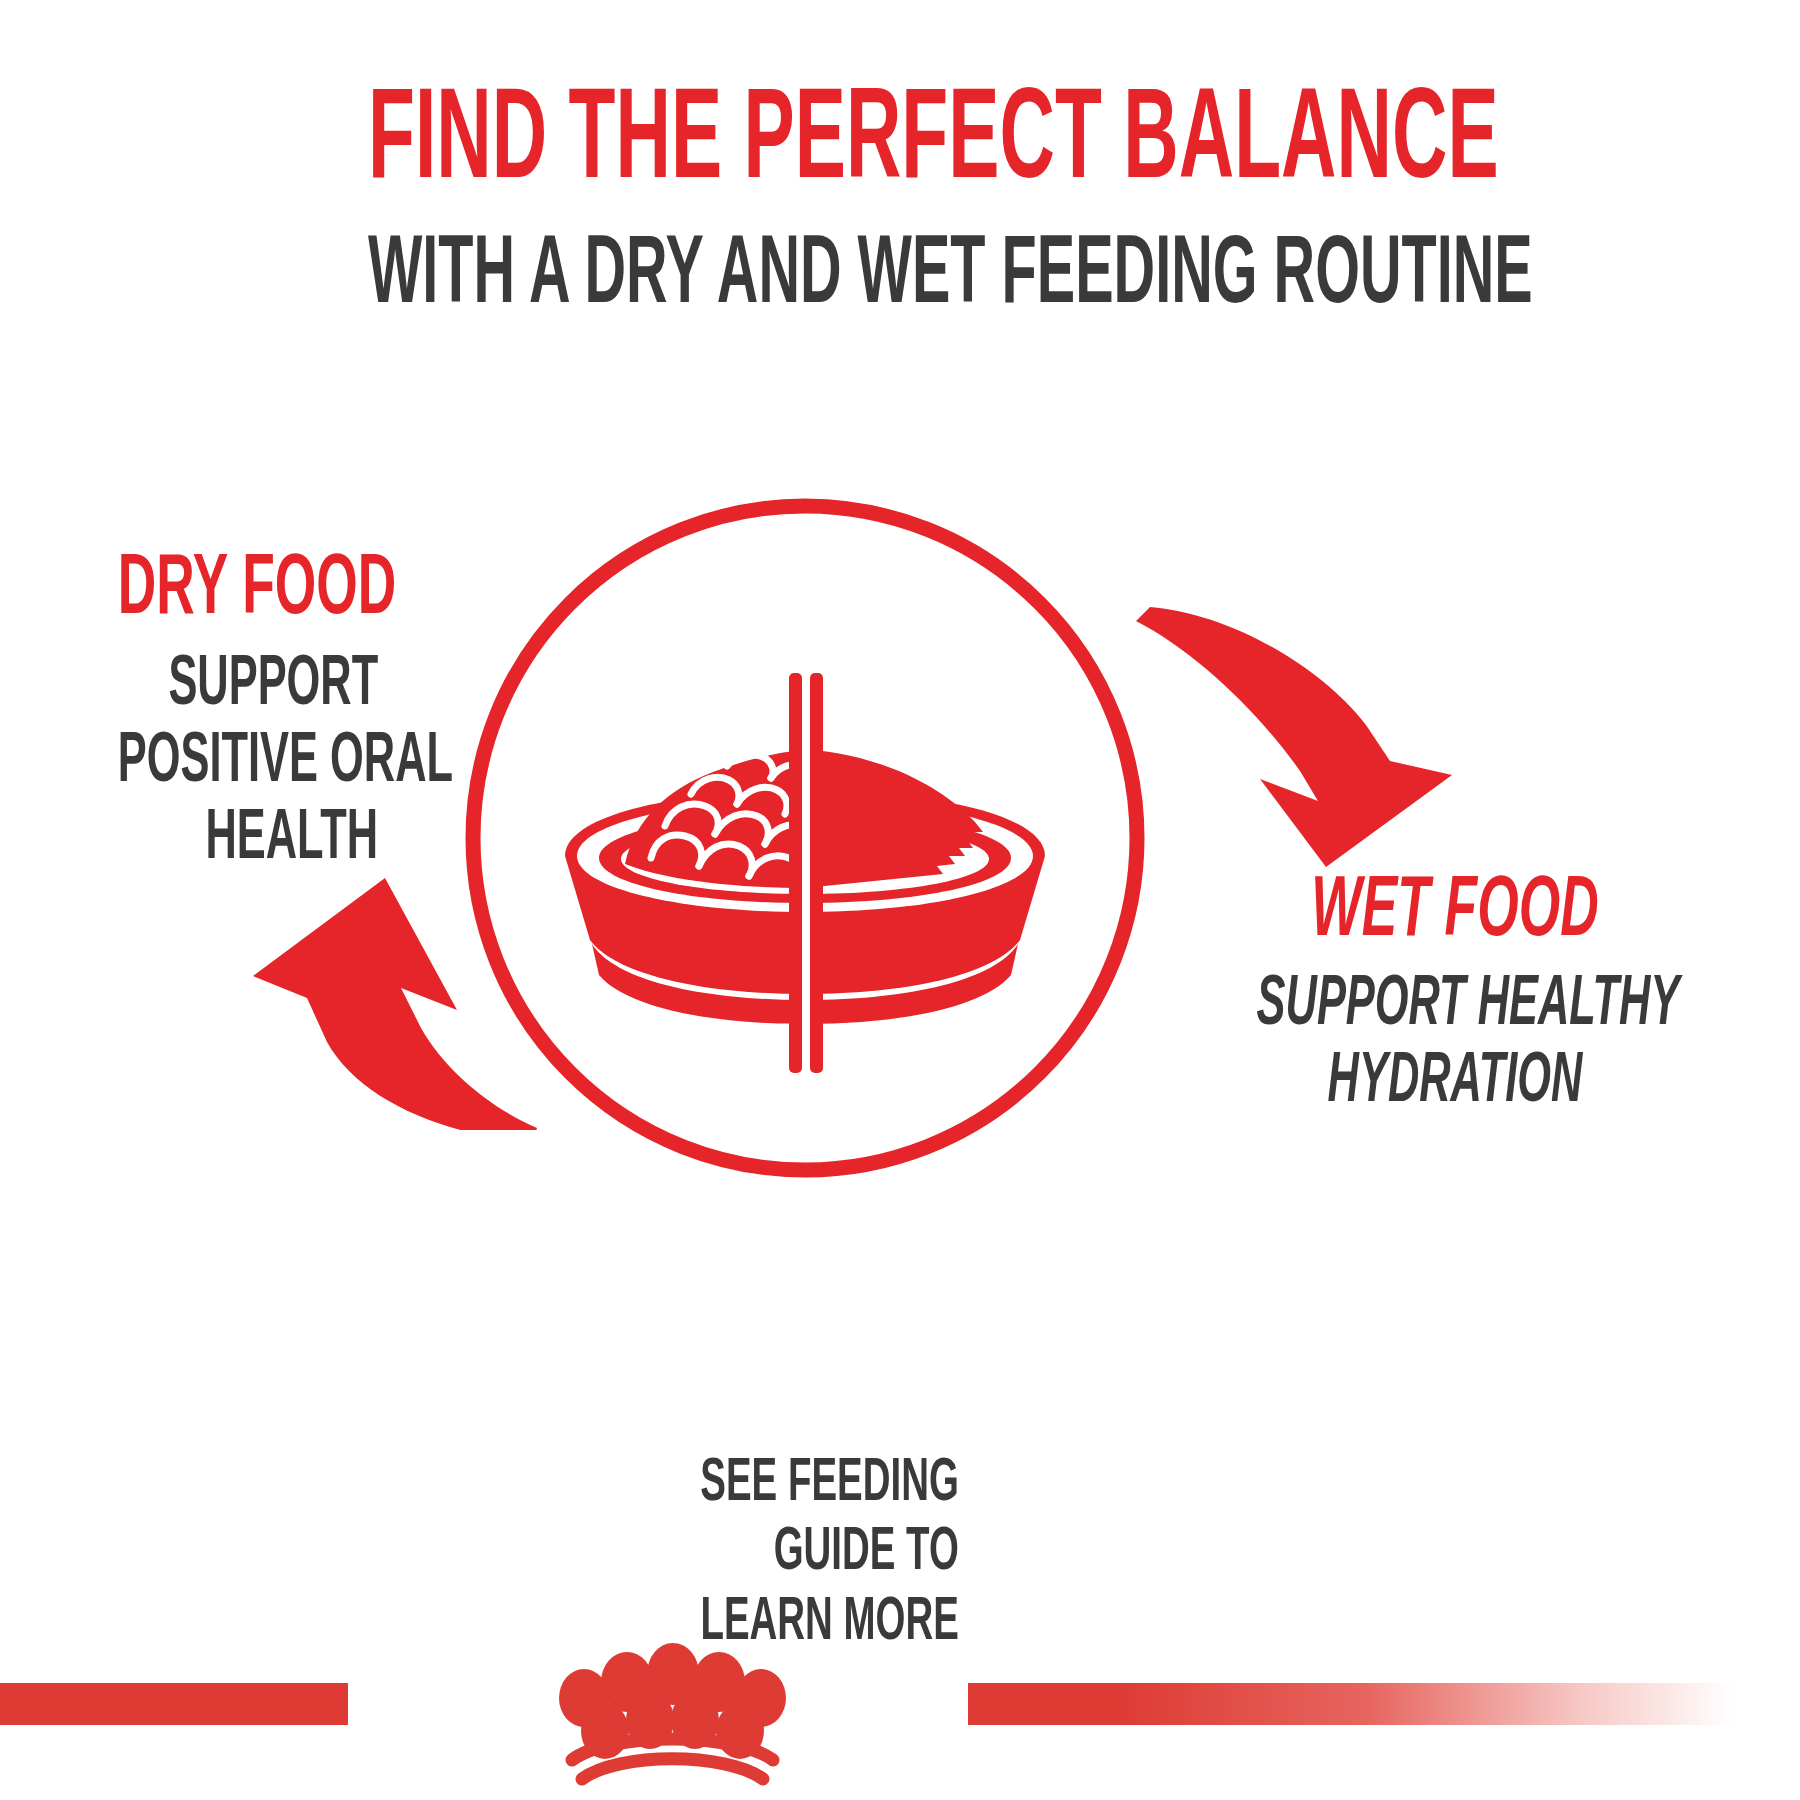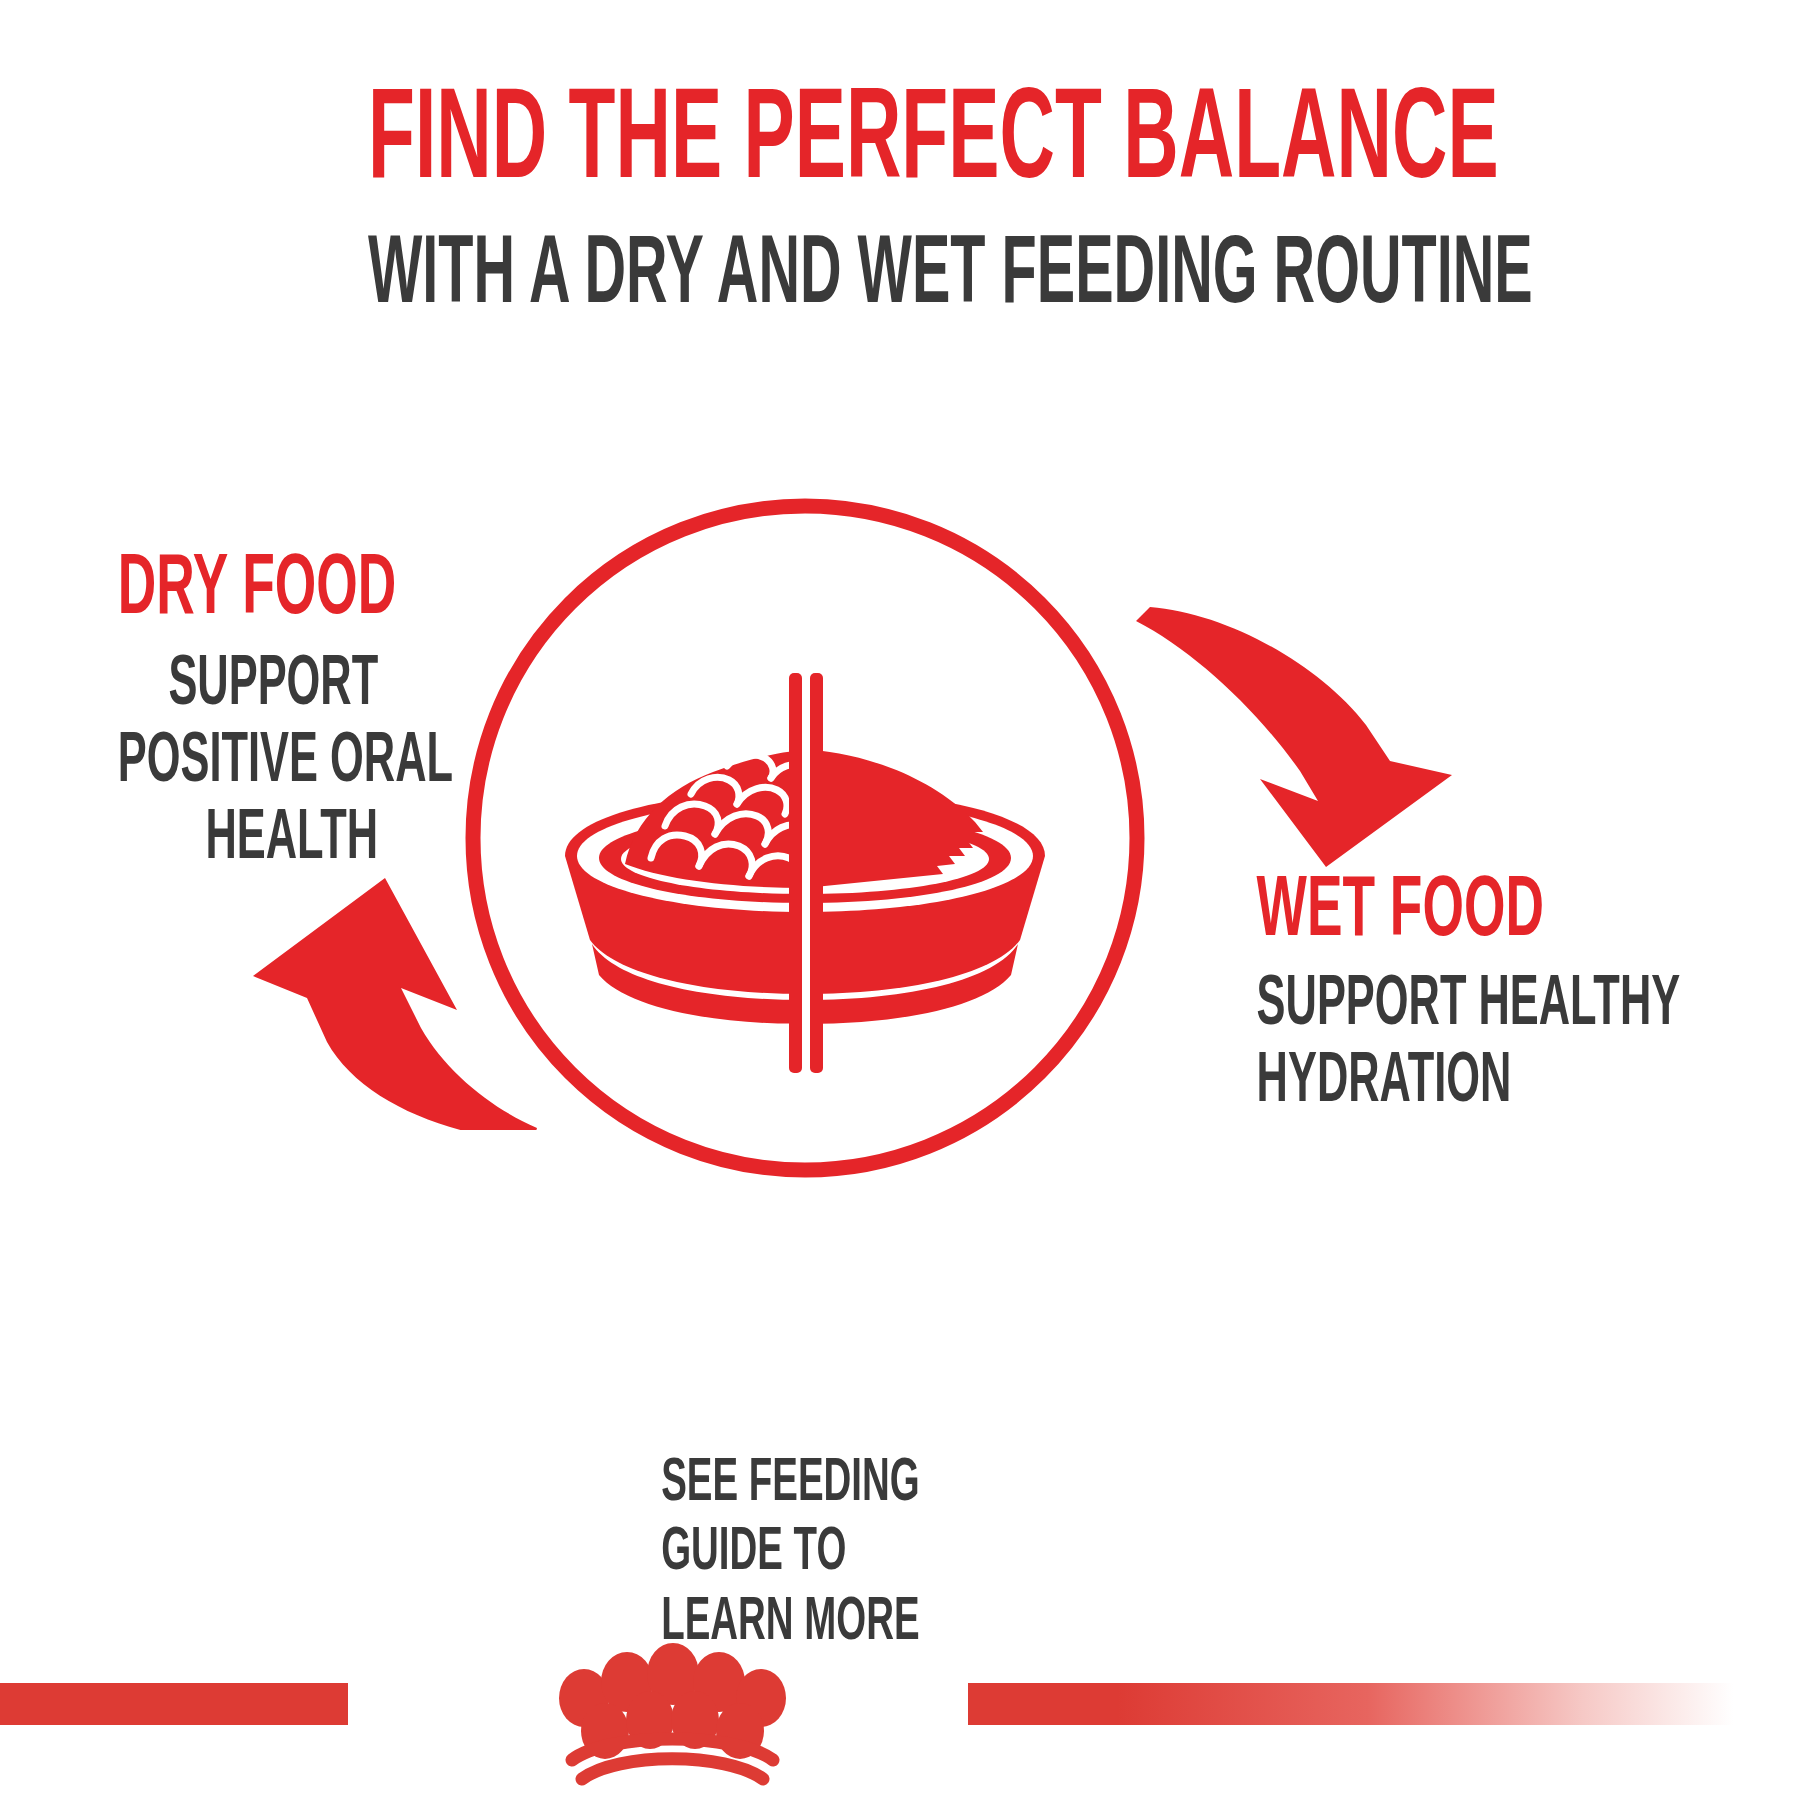--- a/index.html
+++ b/index.html
@@ -40,7 +40,7 @@
     position:absolute; left:38px; top:540px; width:420px; text-align:right;
   }
   #wet-food-block{
-    position:absolute; left:1135px; top:862px; width:640px; 
+    position:absolute; left:1135px; top:862px; width:640px; text-align:center;font-style:italic;
   }
   #cta-block{
     position:absolute; left:570px; top:1444px; width:480px; text-align:left;

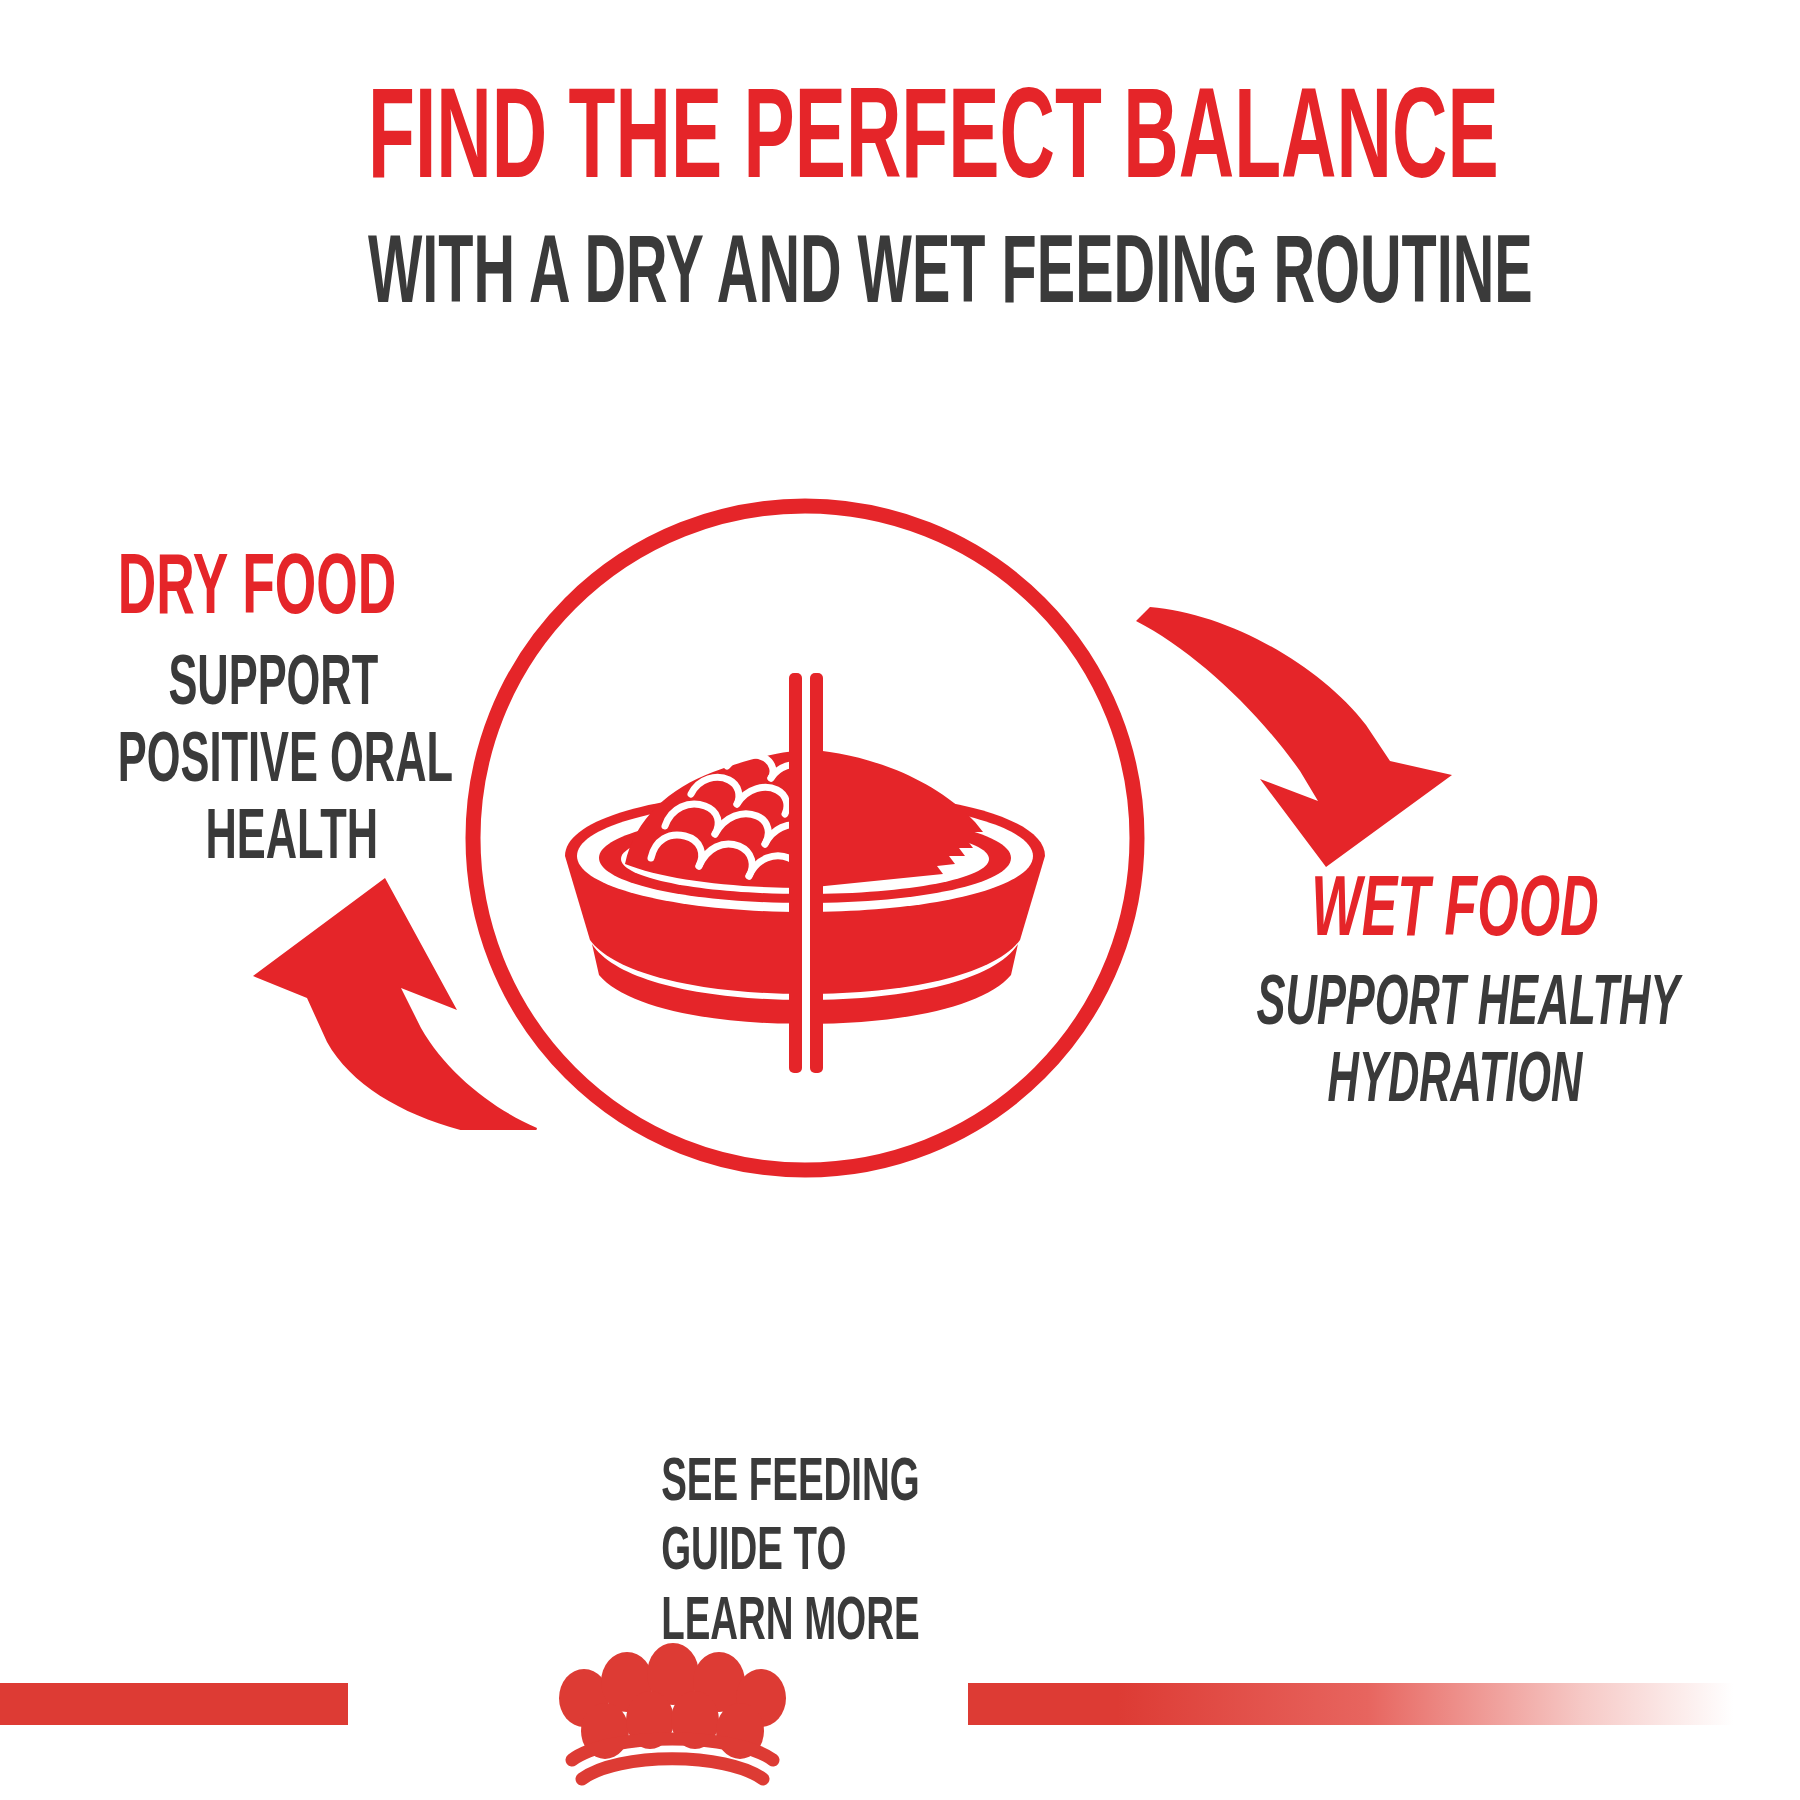--- a/index.html
+++ b/index.html
@@ -43,7 +43,7 @@
     position:absolute; left:1135px; top:862px; width:640px; text-align:center;font-style:italic;
   }
   #cta-block{
-    position:absolute; left:570px; top:1444px; width:480px; text-align:left;
+    position:absolute; left:570px; top:1444px; width:480px; text-align:right;
   }
   .lbl-red{
     color:#E52529; font-weight:bold;

